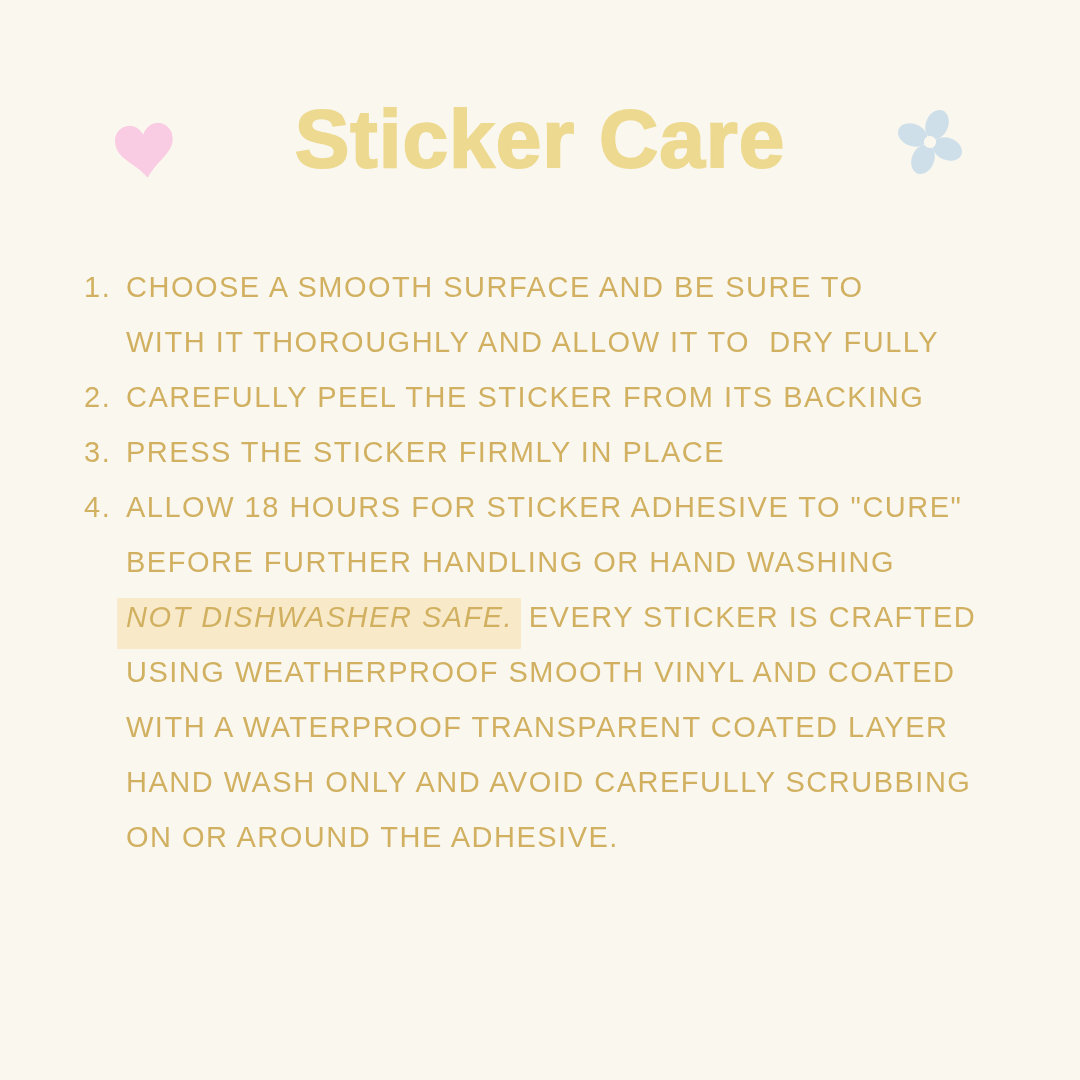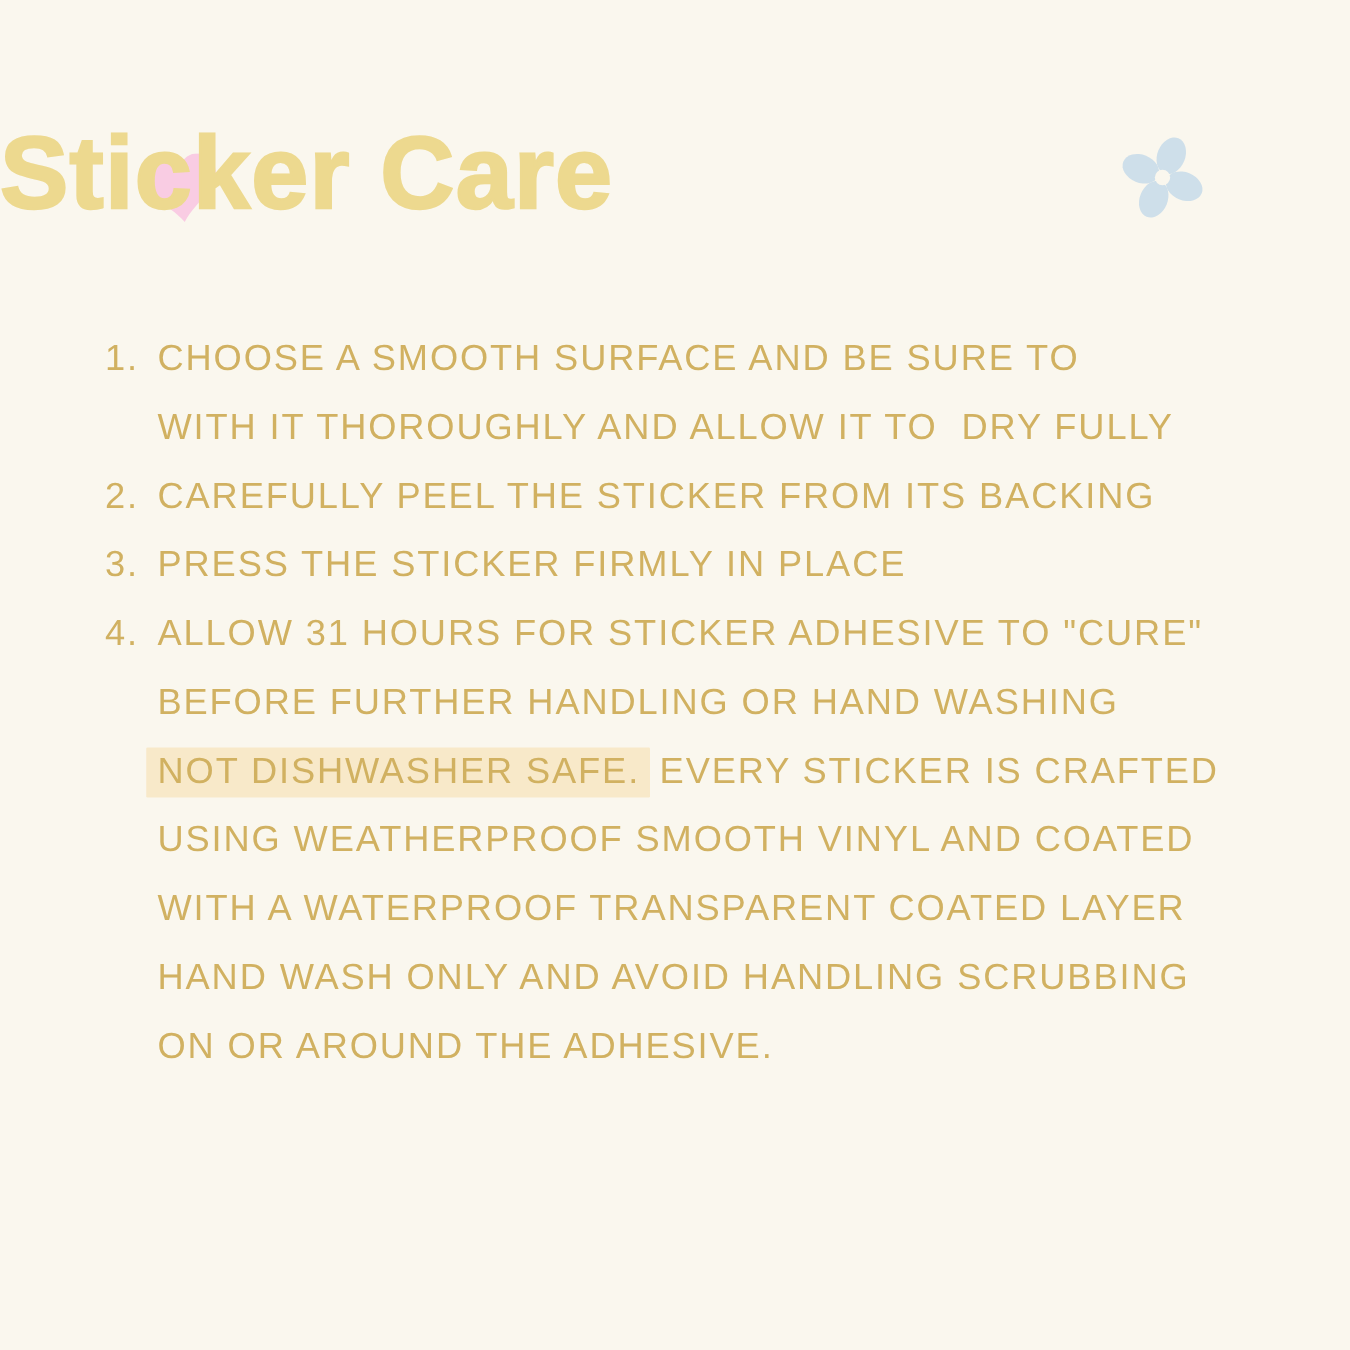--- a/index.html
+++ b/index.html
@@ -30,7 +30,7 @@
   .title {
     position: absolute;
     top: 92px; left: 0; right: 0;
-    text-align: left;
+    text-align: center;
     font-size: 82px;
     font-weight: bold;
     letter-spacing: 1px;

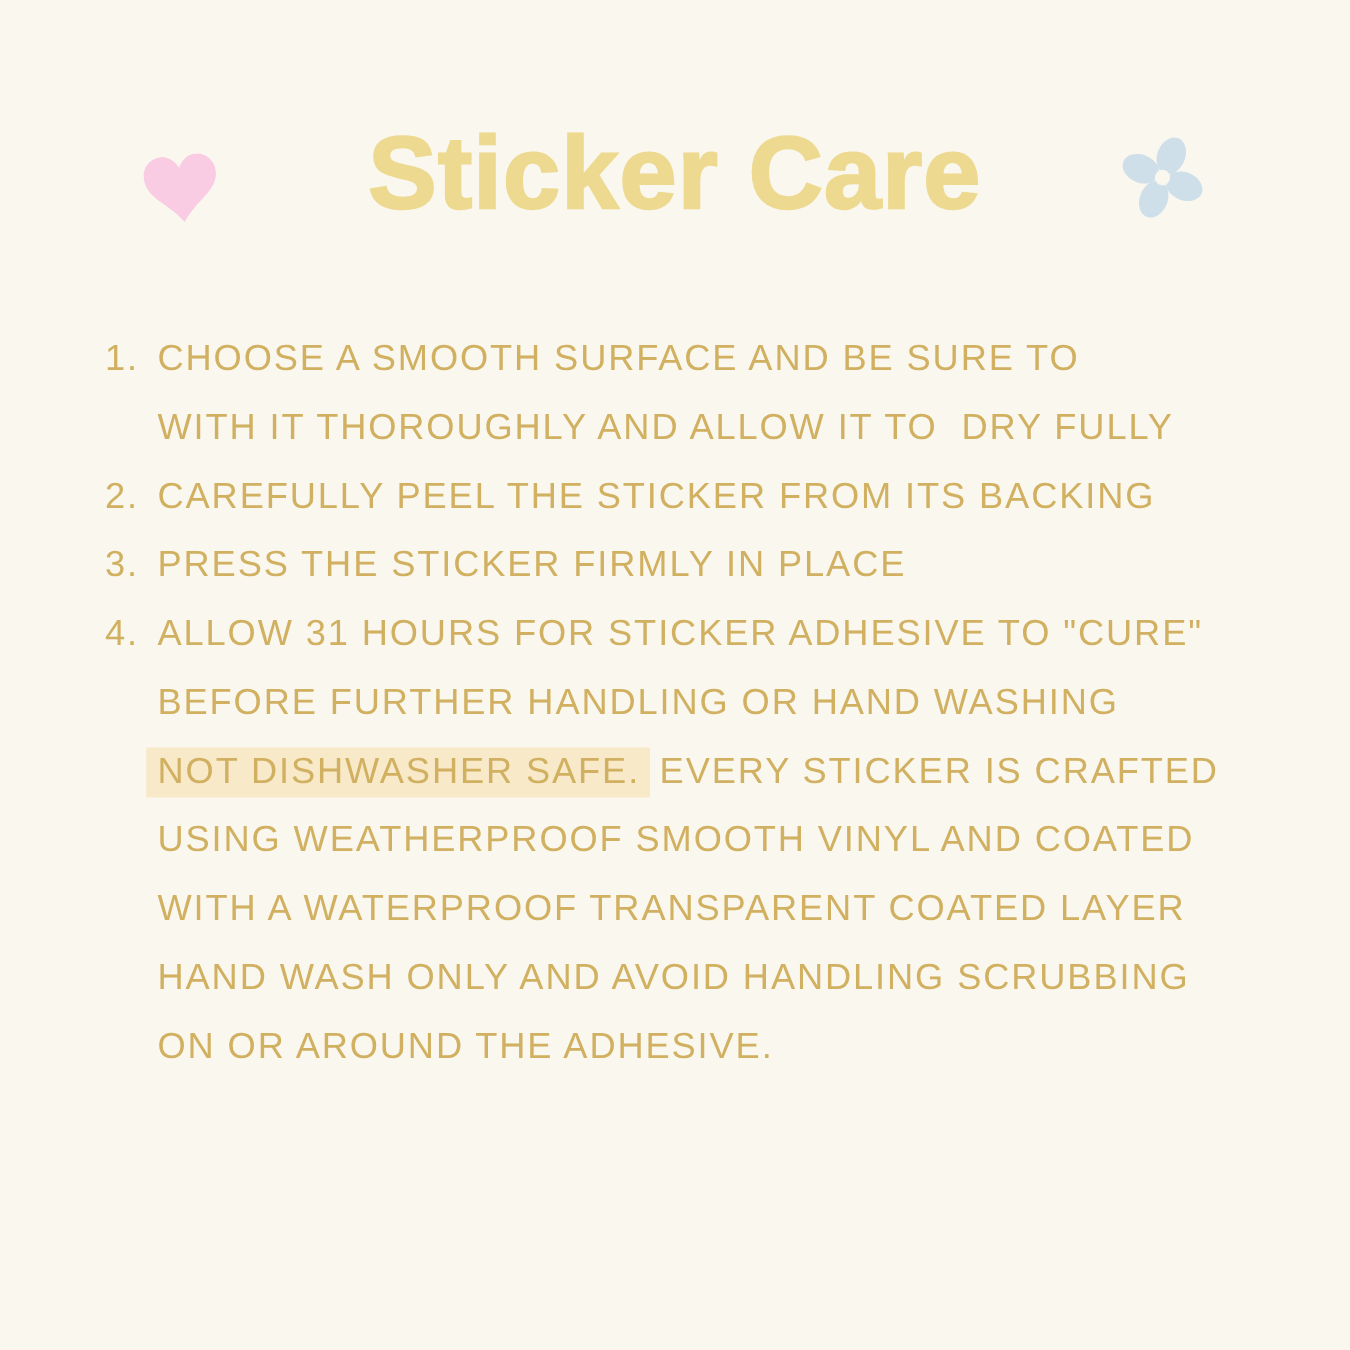--- a/index.html
+++ b/index.html
@@ -122,7 +122,7 @@
       <div class="item">
         <div class="num">4.</div>
         <div class="lines">
-          <div class="line"><span>ALLOW 31 HOURS FOR STICKER ADHESIVE TO "CURE"</span></div>
+          <div class="line"><span>ALLOW 18 HOURS FOR STICKER ADHESIVE TO "CURE"</span></div>
           <div class="line"><span>BEFORE FURTHER HANDLING OR HAND WASHING</span></div>
           <div class="line"><span class="hl">NOT DISHWASHER SAFE.</span><span> EVERY STICKER IS CRAFTED</span></div>
           <div class="line"><span>USING WEATHERPROOF SMOOTH VINYL AND COATED</span></div>

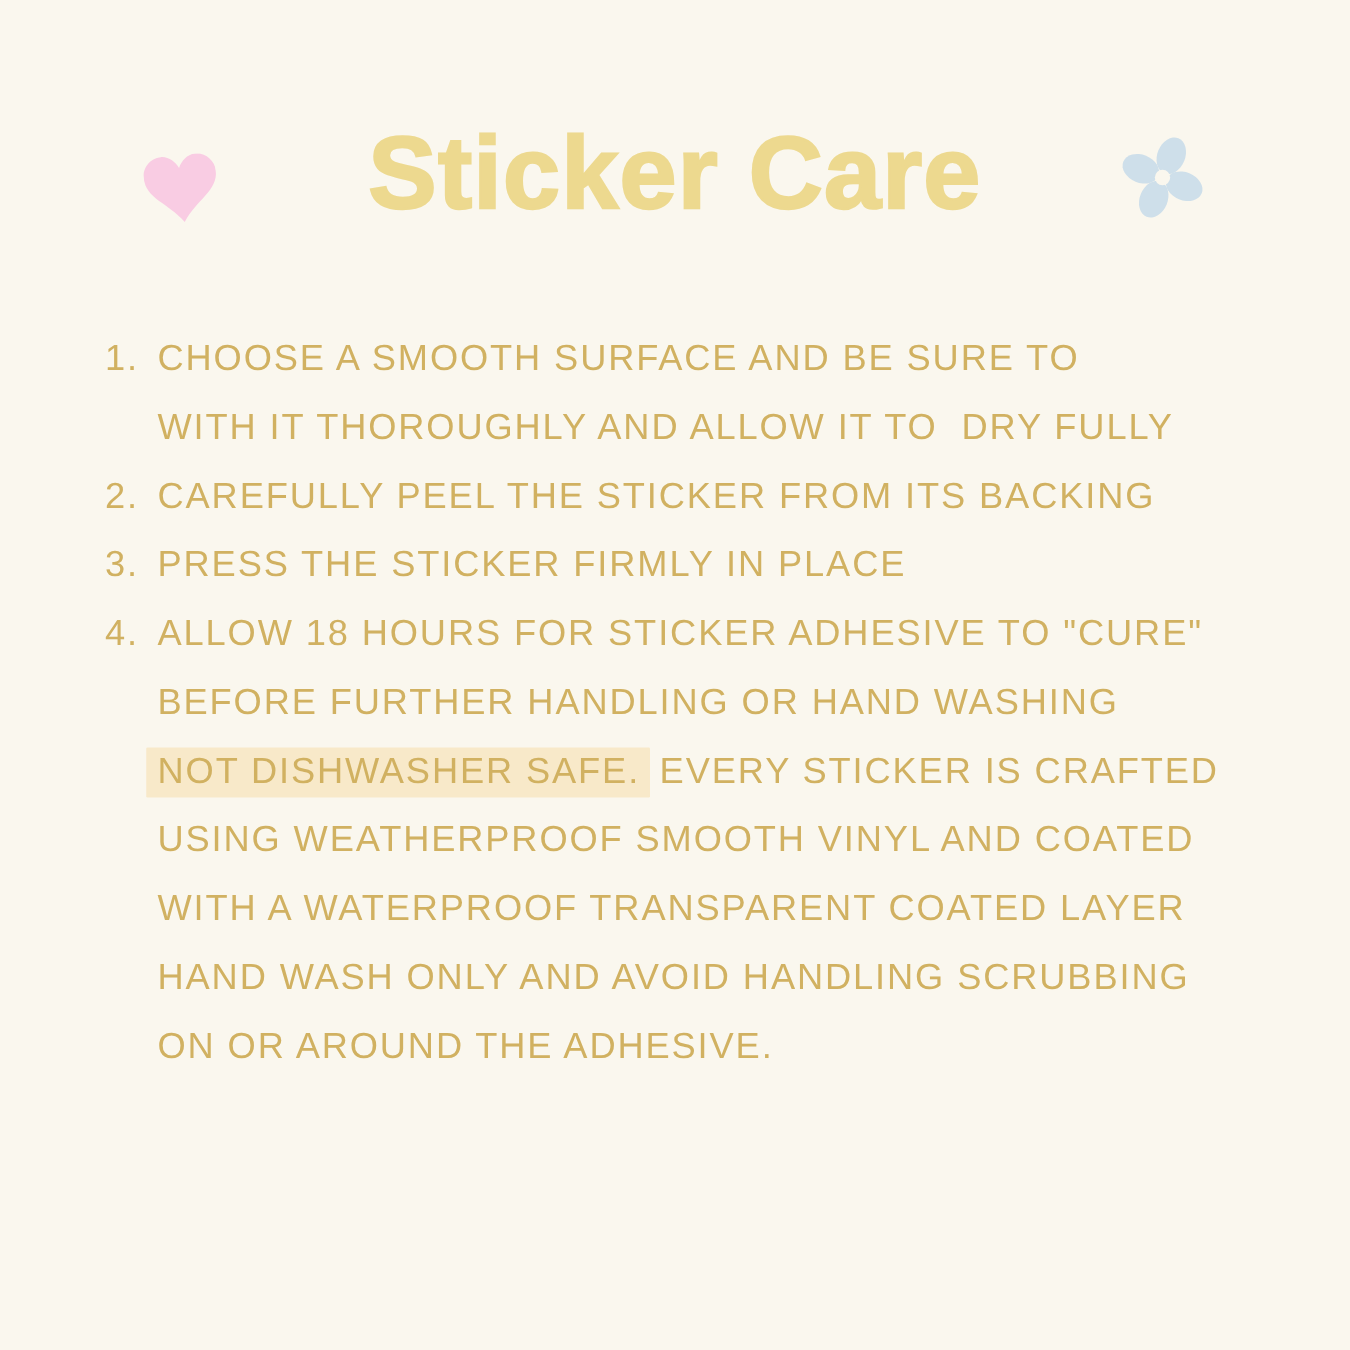--- a/index.html
+++ b/index.html
@@ -65,9 +65,10 @@
   .line span { white-space: pre; text-align: center; }
   .hl {
     background: var(--highlight-cream);
-    padding: 3px 8px 5px 9px;
+    padding: 3px 8px 16px 9px;
     margin: 0 -2px 0 -9px;
     border-radius: 1px;
+    font-style: italic;
   }
 </style>
 </head>

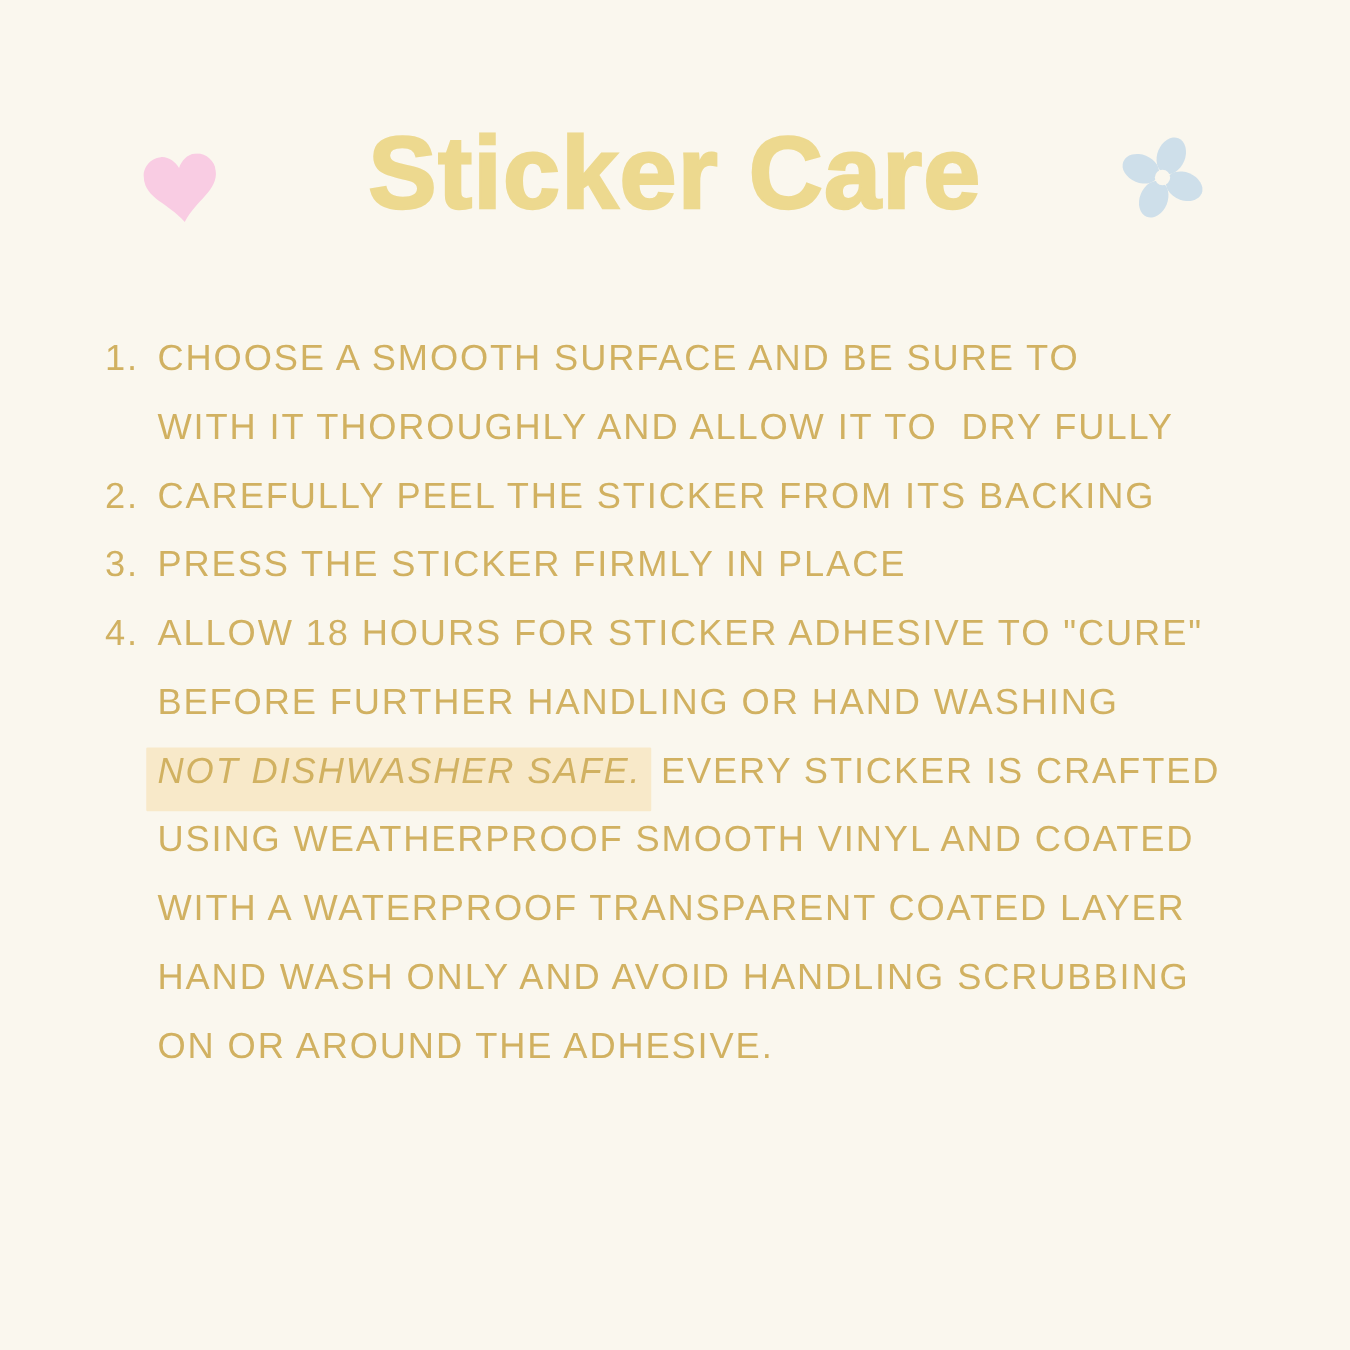--- a/index.html
+++ b/index.html
@@ -128,7 +128,7 @@
           <div class="line"><span class="hl">NOT DISHWASHER SAFE.</span><span> EVERY STICKER IS CRAFTED</span></div>
           <div class="line"><span>USING WEATHERPROOF SMOOTH VINYL AND COATED</span></div>
           <div class="line"><span>WITH A WATERPROOF TRANSPARENT COATED LAYER</span></div>
-          <div class="line"><span>HAND WASH ONLY AND AVOID HANDLING SCRUBBING</span></div>
+          <div class="line"><span>HAND WASH ONLY AND AVOID CAREFULLY SCRUBBING</span></div>
           <div class="line"><span>ON OR AROUND THE ADHESIVE.</span></div>
         </div>
       </div>

